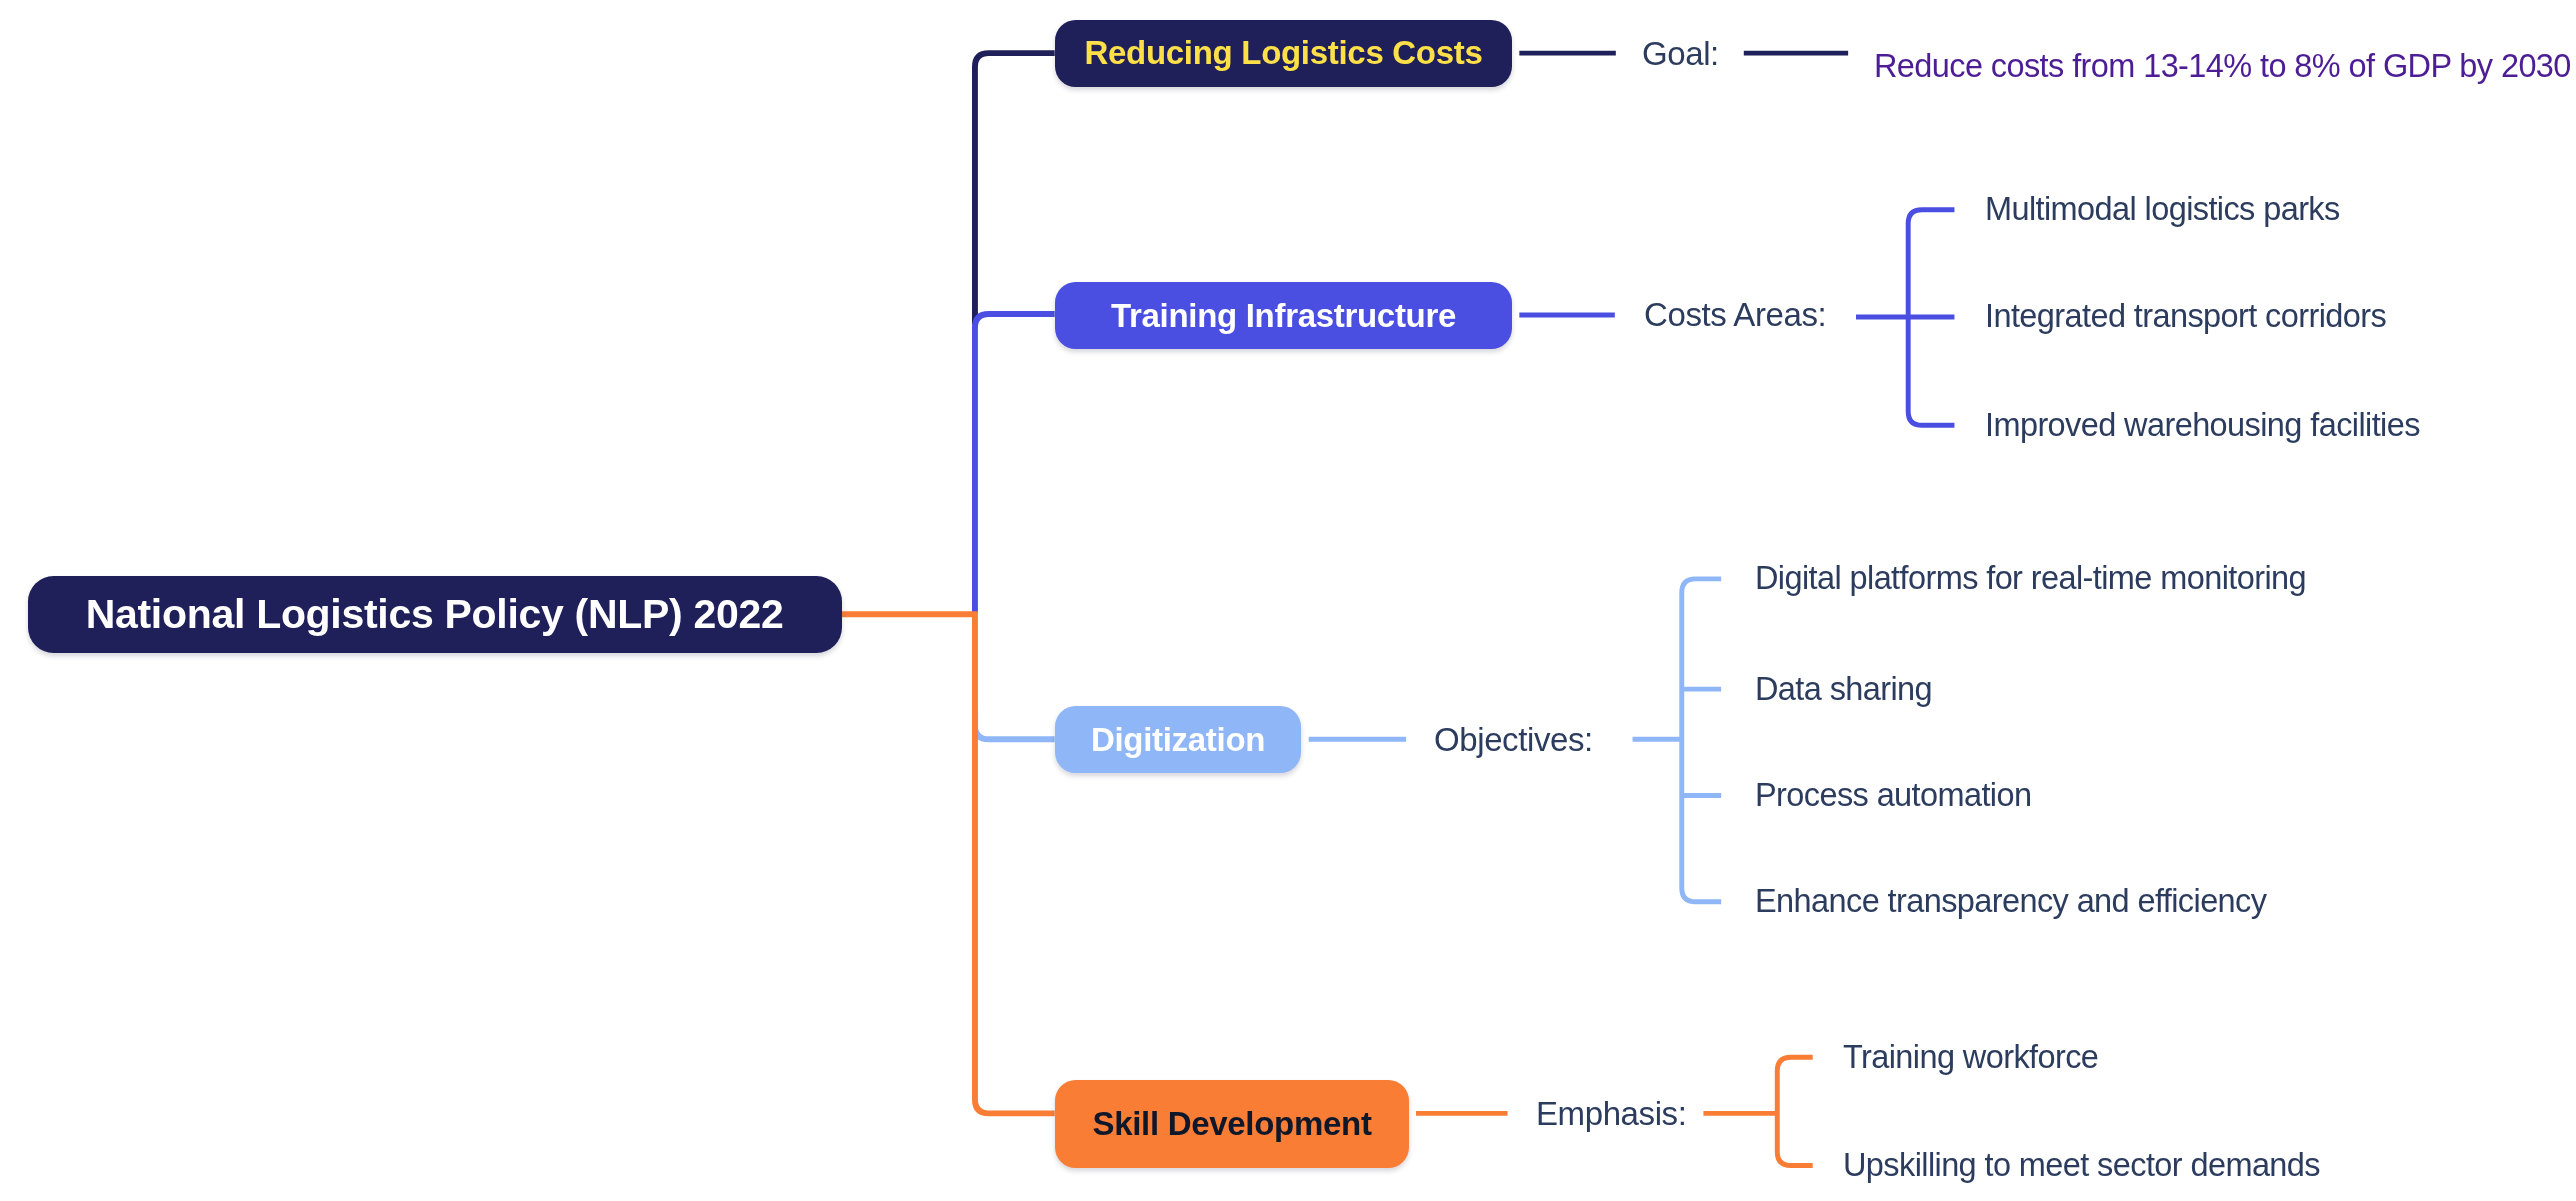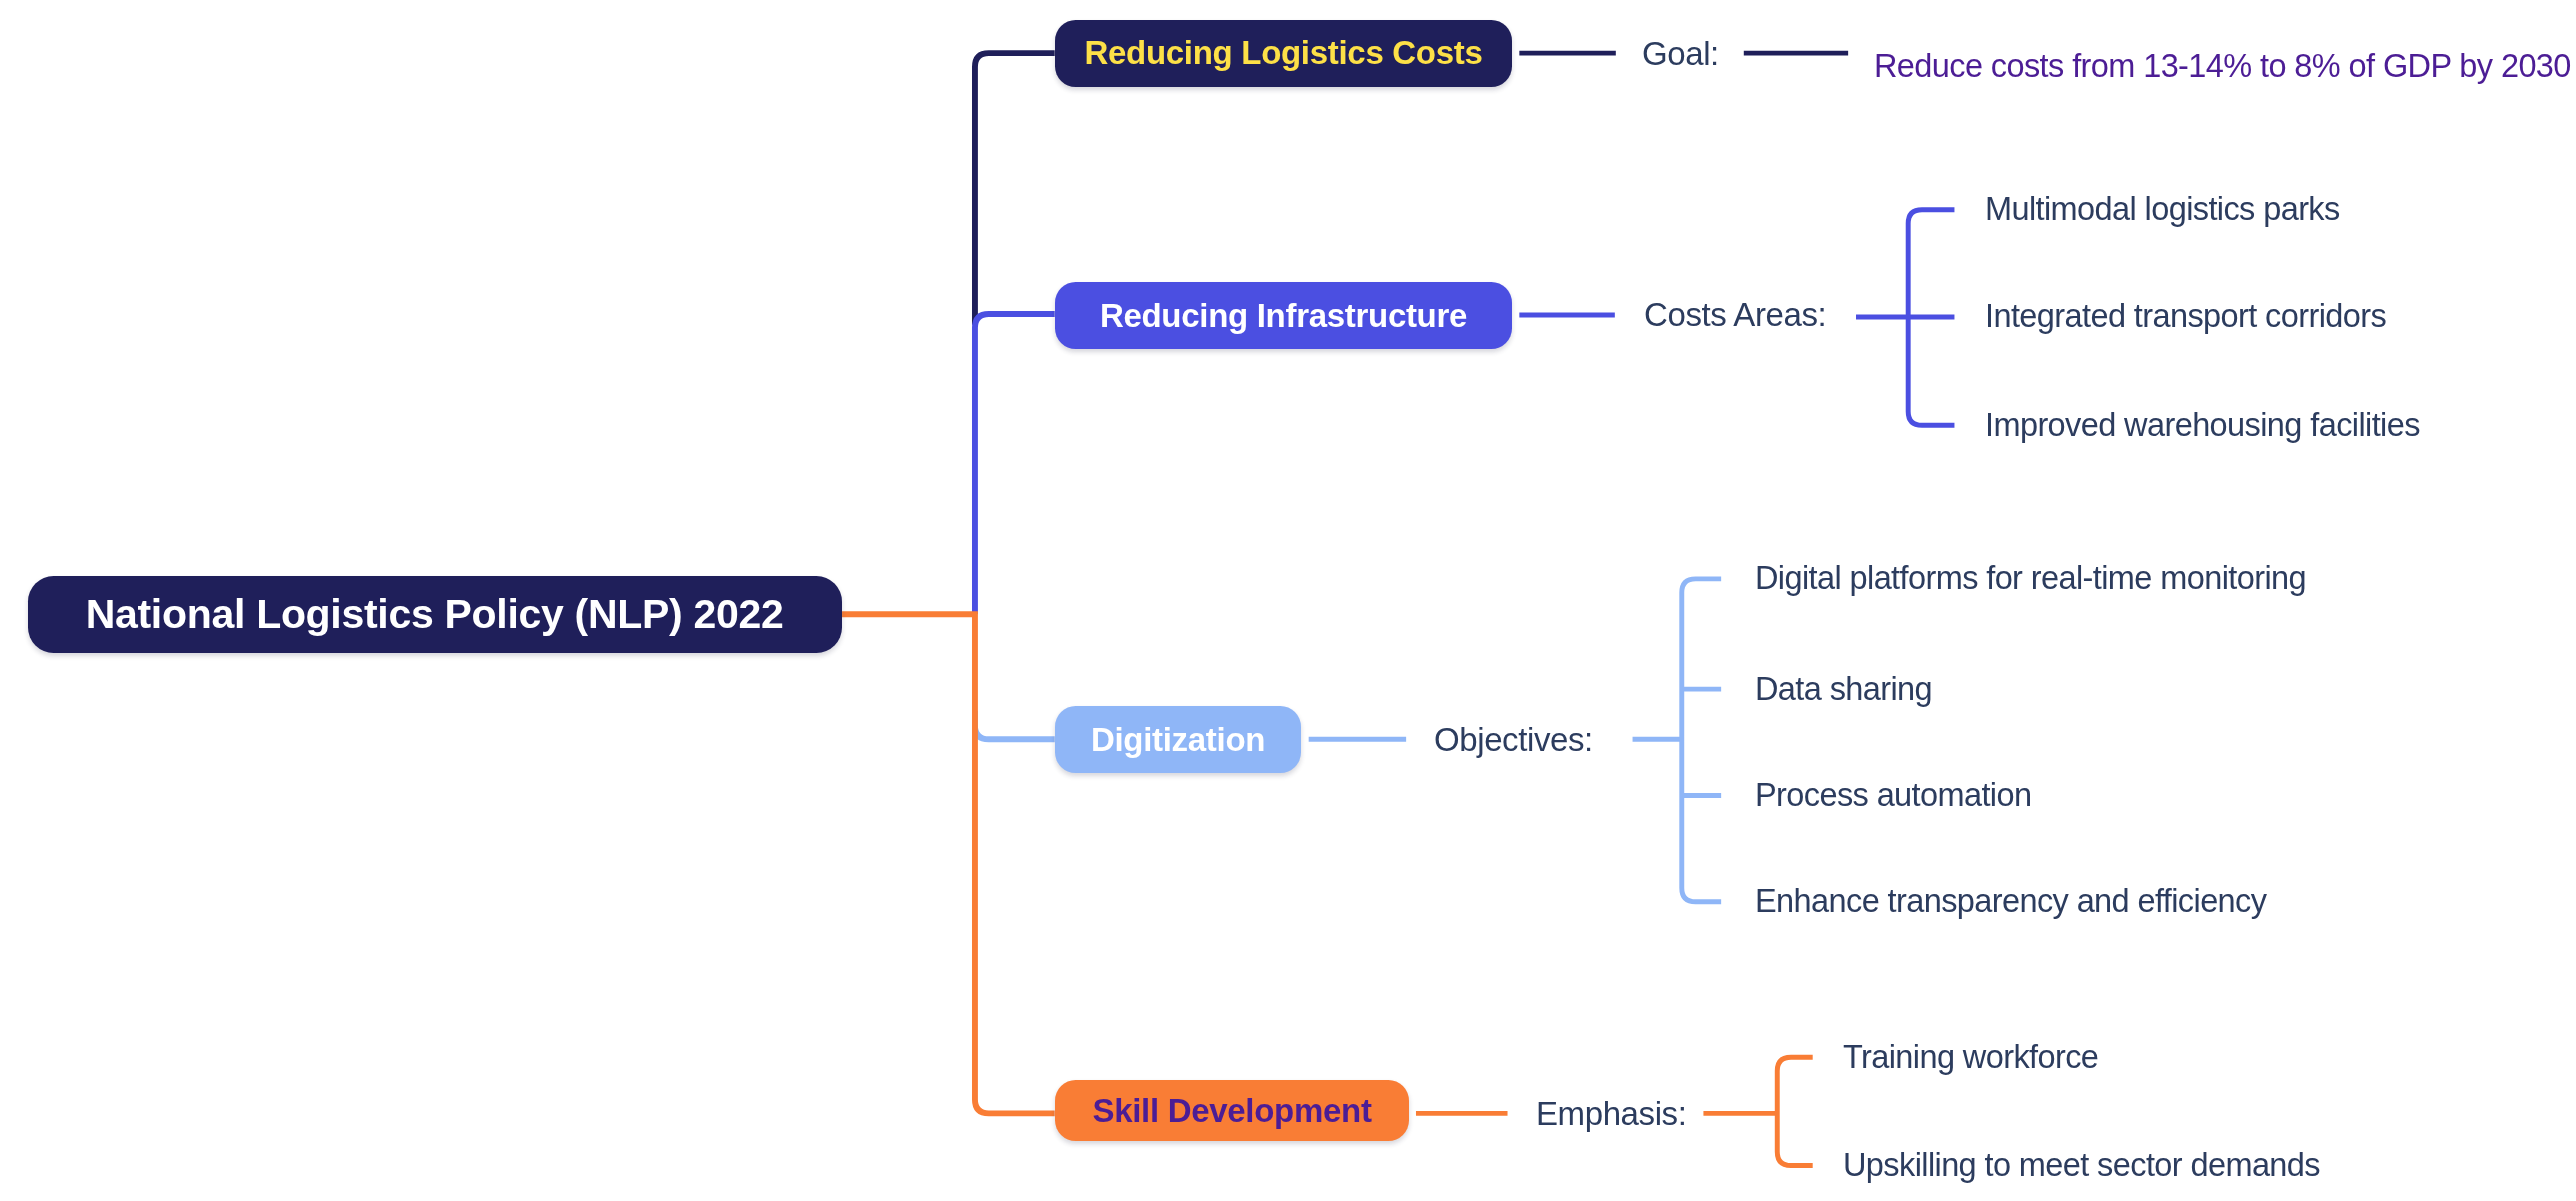--- a/index.html
+++ b/index.html
@@ -94,7 +94,7 @@
   <div class="annotation" style="left: 1642px; top: 32.5px; color: rgb(44, 60, 94); text-align: right;">Goal:</div>
   <div class="leaf" style="left: 1874px; top: 46px; color: #4c1d95;">Reduce costs from 13-14% to 8% of GDP by 2030</div>
 
-  <div class="node branch-node" style="left: 1055px; top: 282px; width: 457px; height: 67px; background-color: rgb(75, 79, 225); color: rgb(255, 255, 255);">Reducing Infrastructure</div>
+  <div class="node branch-node" style="left: 1055px; top: 282px; width: 457px; height: 67px; background-color: rgb(75, 79, 225); color: rgb(255, 255, 255);">Training Infrastructure</div>
   <div class="annotation" style="left: 1644px; top: 294px; color: rgb(44, 60, 94);">Costs Areas:</div>
   <div class="leaf" style="left: 1985px; top: 189px; color: rgb(44, 60, 94);">Multimodal logistics parks</div>
   <div class="leaf" style="left: 1985px; top: 296px; color: rgb(44, 60, 94);">Integrated transport corridors</div>

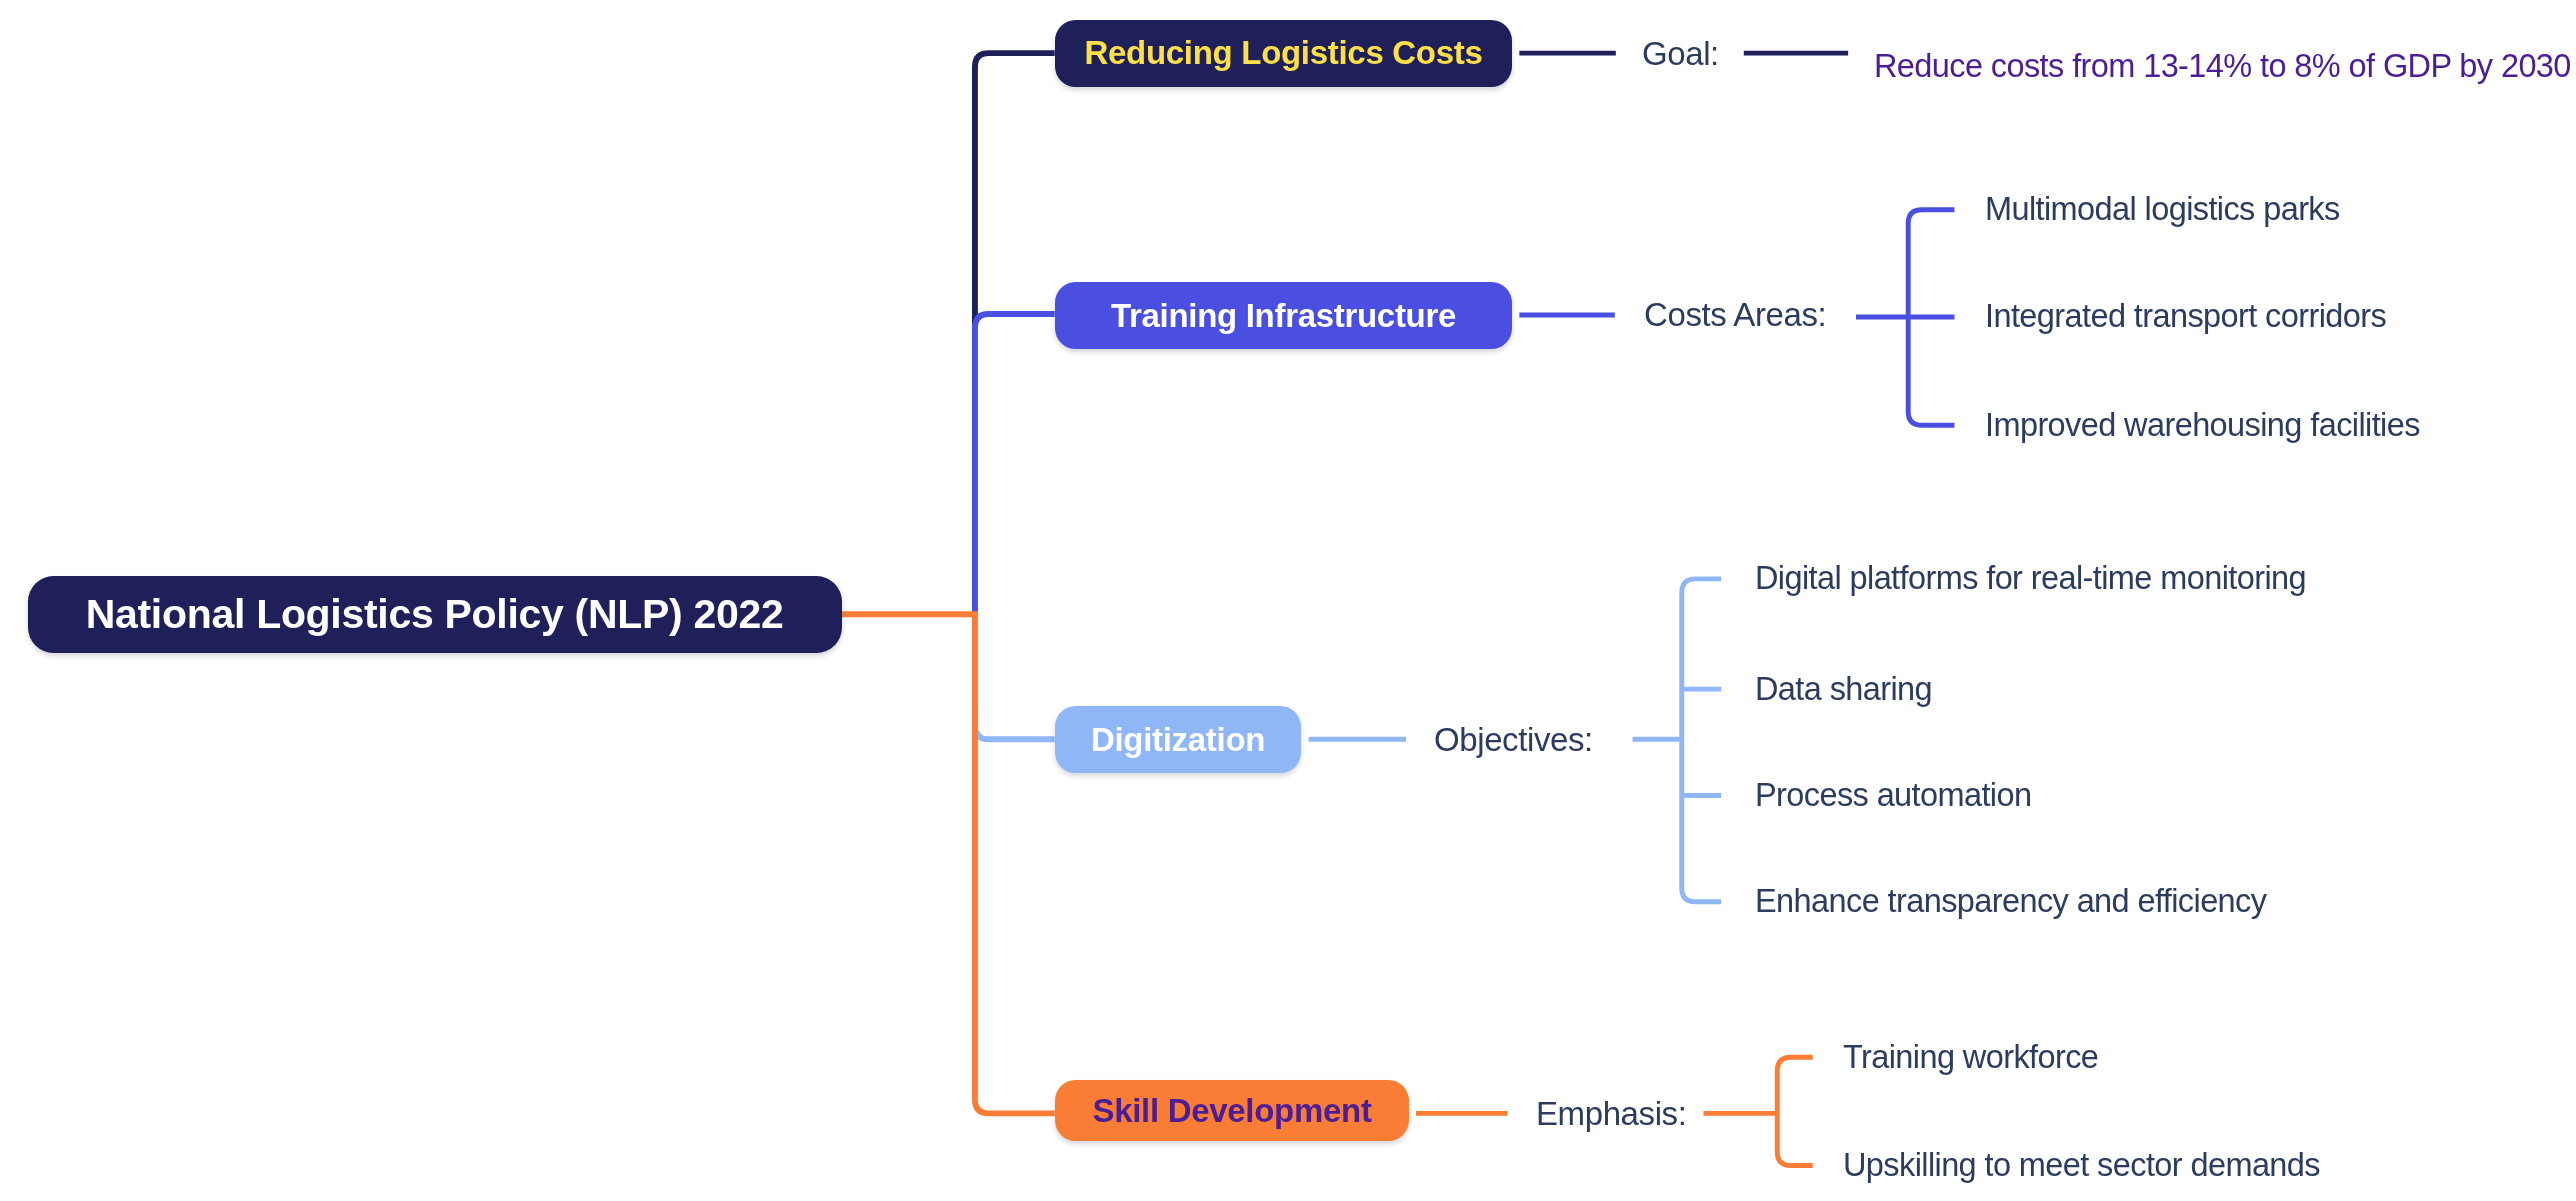--- a/index.html
+++ b/index.html
@@ -107,7 +107,7 @@
   <div class="leaf" style="left: 1755px; top: 775px; color: rgb(44, 60, 94);">Process automation</div>
   <div class="leaf" style="left: 1755px; top: 881px; color: rgb(44, 60, 94);">Enhance transparency and efficiency</div>
 
-  <div class="node branch-node" style="left: 1055px; top: 1080px; width: 354px; height: 61px; background-color: rgb(249, 125, 53); color: #4c1d95;">Skill Development</div>
+  <div class="node branch-node" style="left: 1055px; top: 1080px; width: 354px; height: 88px; background-color: rgb(249, 125, 53); color: #0f172a;">Skill Development</div>
   <div class="annotation" style="left: 1536px; top: 1093px; color: rgb(44, 60, 94);">Emphasis:</div>
   <div class="leaf" style="left: 1843px; top: 1037px; color: rgb(44, 60, 94);">Training workforce</div>
   <div class="leaf" style="left: 1843px; top: 1145px; color: rgb(44, 60, 94);">Upskilling to meet sector demands</div>

